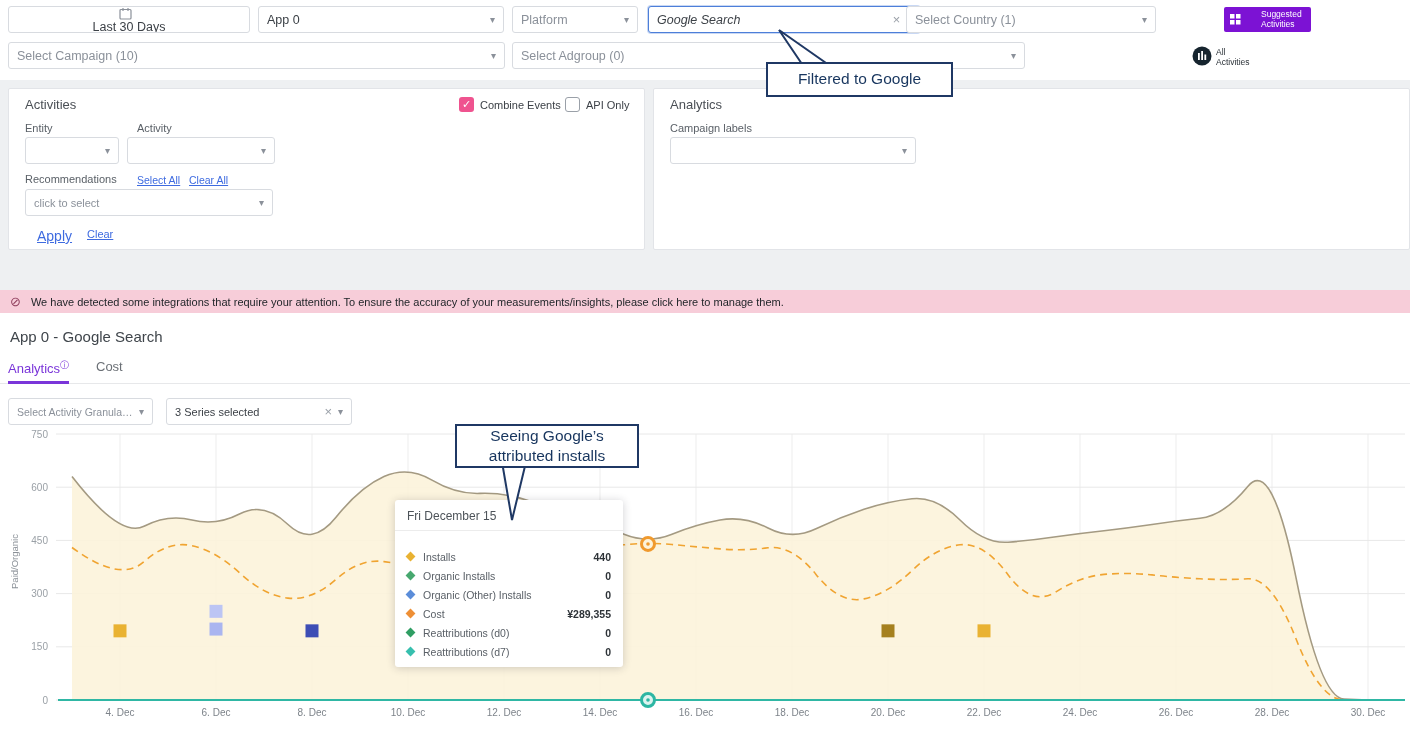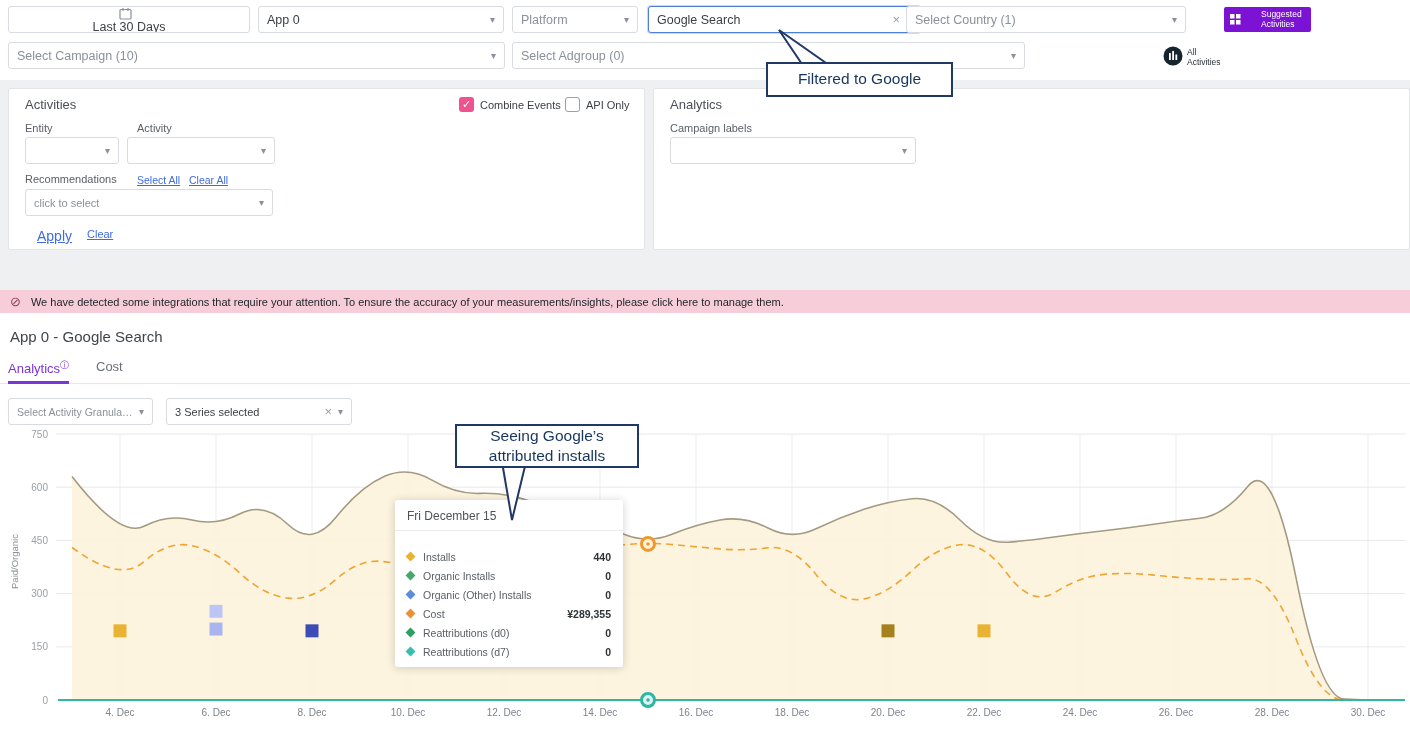--- a/index.html
+++ b/index.html
@@ -95,7 +95,7 @@
     <span class="caret">▾</span>
   </div>
 
-  <div class="dd focused" style="left:648px; top:6px; width:272px;">
+  <div class="dd focused" style="left:648px; top:6px; width:272px;font-style:italic;">
     <span class="grow">Google Search</span>
     <span class="clear">×</span>
     <span class="caret">▾</span>

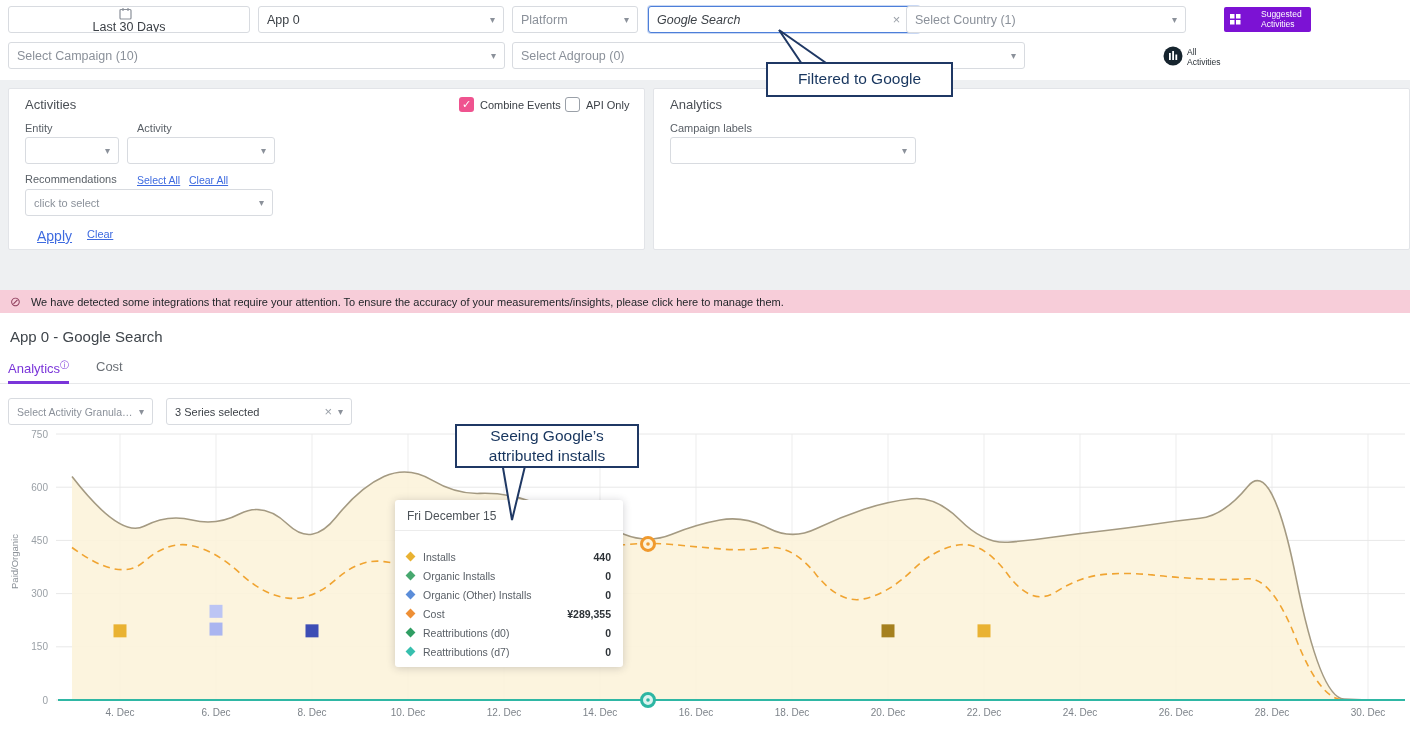--- a/index.html
+++ b/index.html
@@ -101,7 +101,7 @@
     <span class="caret">▾</span>
   </div>
 
-  <div class="dd ph" style="left:906px; top:6px; width:280px;">
+  <div class="dd ph" style="left:906px; top:6px; width:250px;">
     <span class="grow">Select Country (1)</span>
     <span class="caret">▾</span>
   </div>

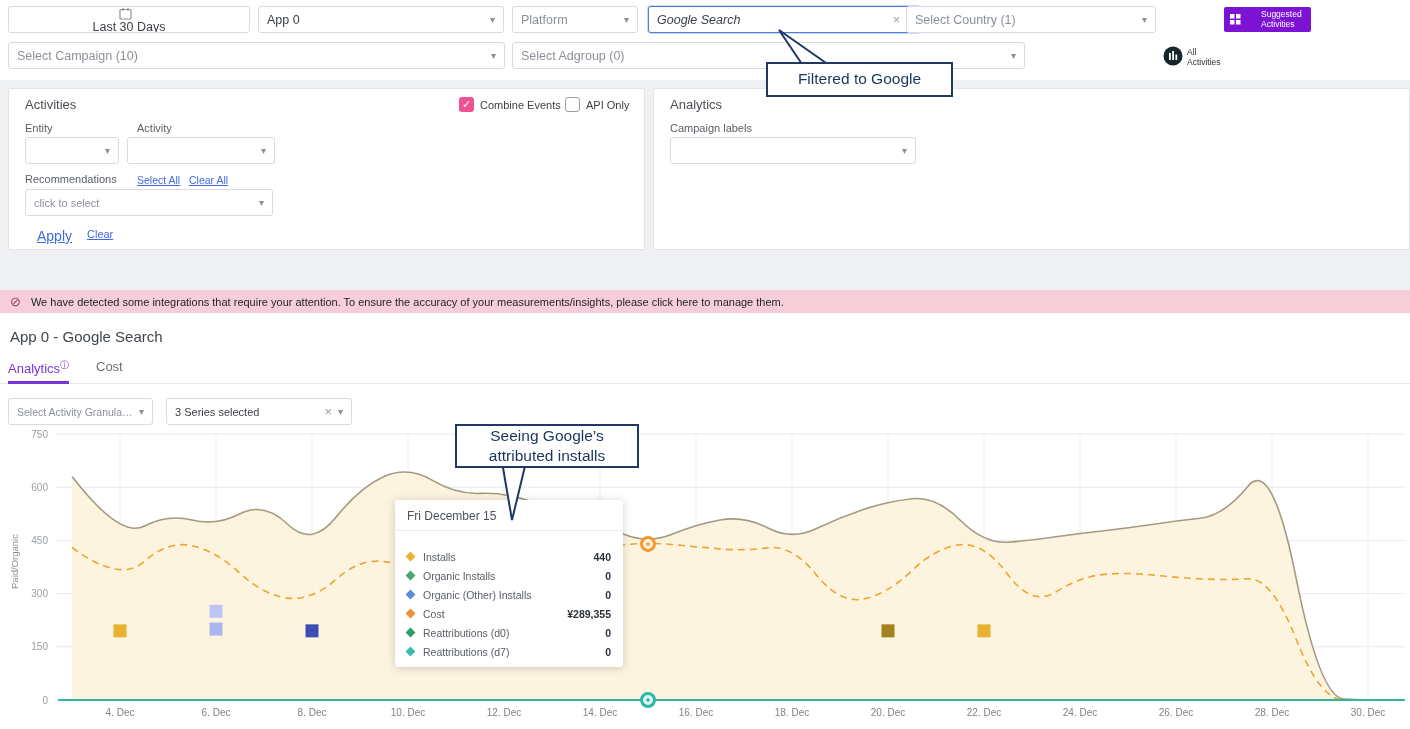--- a/index.html
+++ b/index.html
@@ -106,7 +106,7 @@
     <span class="caret">▾</span>
   </div>
 
-  <div class="act-btn" style="left:1163px; top:6px;margin-top:40px;">
+  <div class="act-btn" style="left:1192px; top:6px;margin-top:40px;">
     <span>
       <svg width="20" height="20" viewBox="0 0 20 20">
           <circle cx="10" cy="10" r="9.5" fill="#16242e"></circle>

